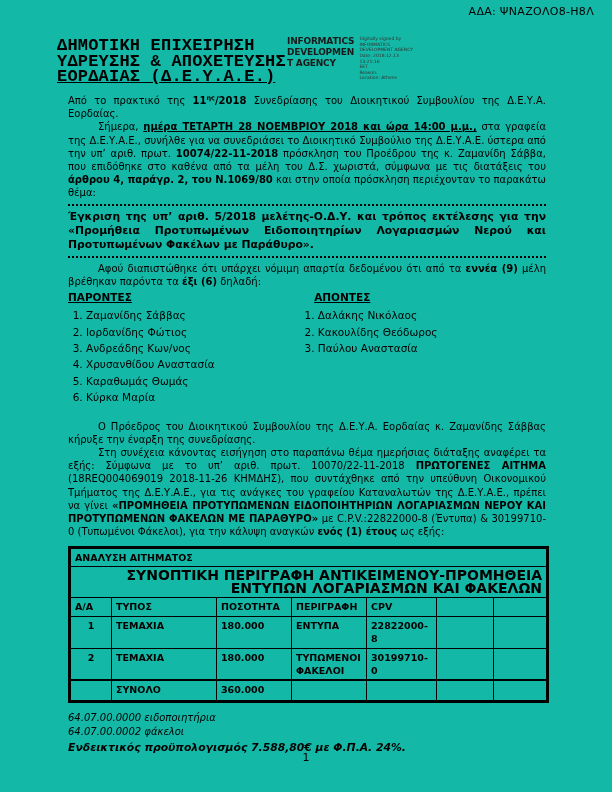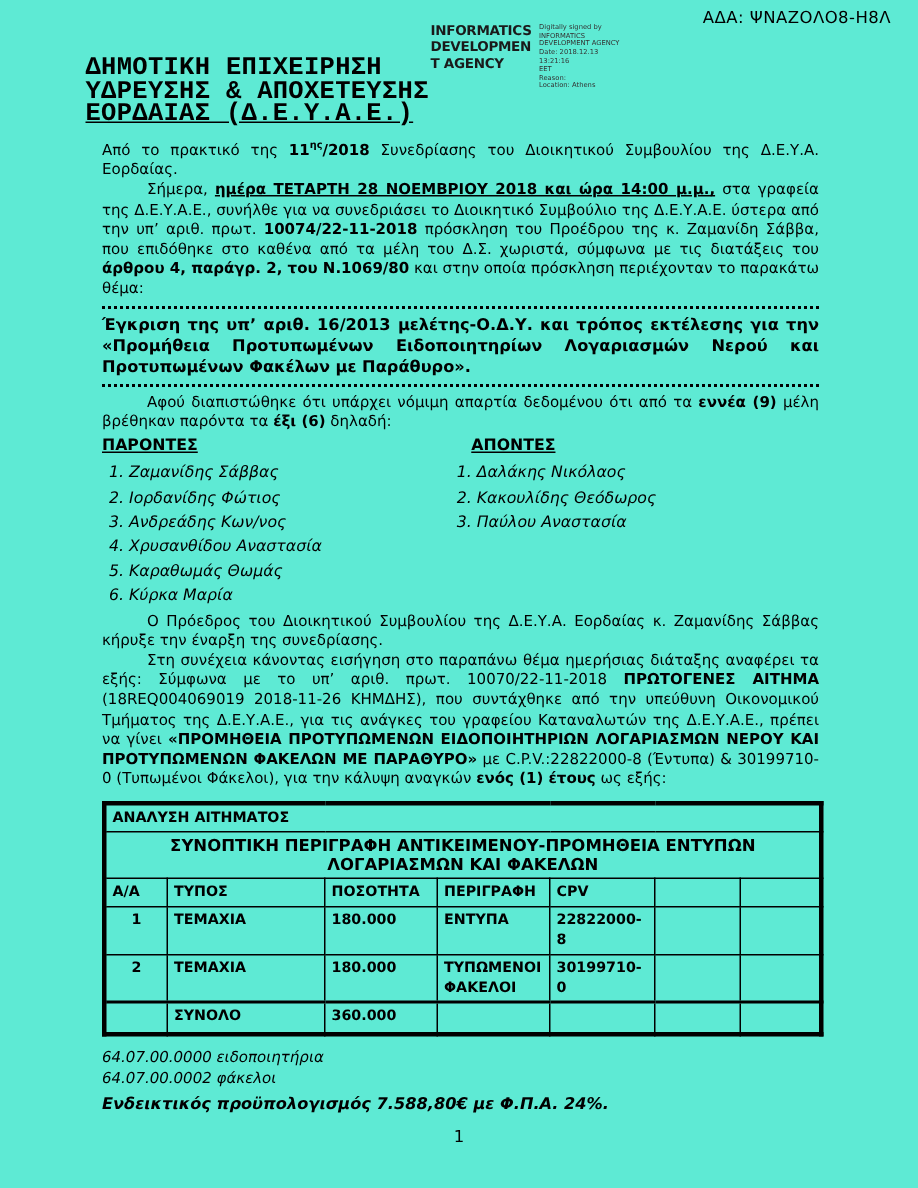--- a/index.html
+++ b/index.html
@@ -4,7 +4,7 @@
 <style>
   html,body{margin:0;padding:0;background:#fff;}
   .page{
-    position:relative;width:612px;height:792px;background:#5eead4;overflow:hidden;
+    position:relative;width:612px;height:792px;background:#14b8a6;overflow:hidden;
     font-family:"DejaVu Sans",sans-serif;color:#000;
   }
   .ada{position:absolute;top:5px;right:18px;font-size:11px;letter-spacing:.3px;}

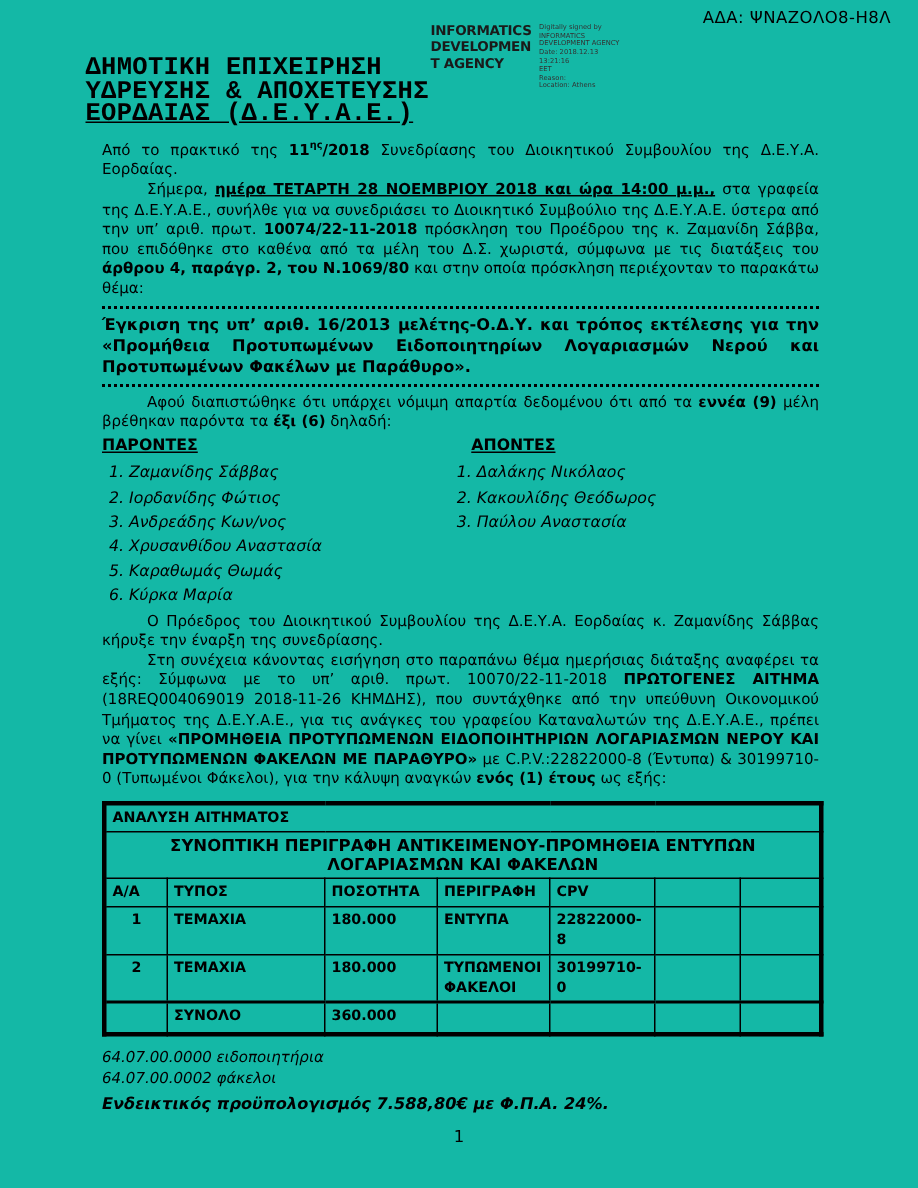--- a/index.html
+++ b/index.html
@@ -8,7 +8,7 @@
     font-family:"DejaVu Sans",sans-serif;color:#000;
   }
   .ada{position:absolute;top:5px;right:18px;font-size:11px;letter-spacing:.3px;}
-  .stamp{position:absolute;top:16px;left:287px;display:flex;gap:5px;align-items:flex-start;}
+  .stamp{position:absolute;top:36px;left:287px;display:flex;gap:5px;align-items:flex-start;}
   .stamp ul{margin:0;padding:0;list-style:none;}
   .stamp-big{font-size:9px;font-weight:bold;line-height:1.2;color:#1a1a1a;letter-spacing:-.2px;}
   .stamp-small{font-size:4.5px;line-height:1.25;color:#333;width:58px;}

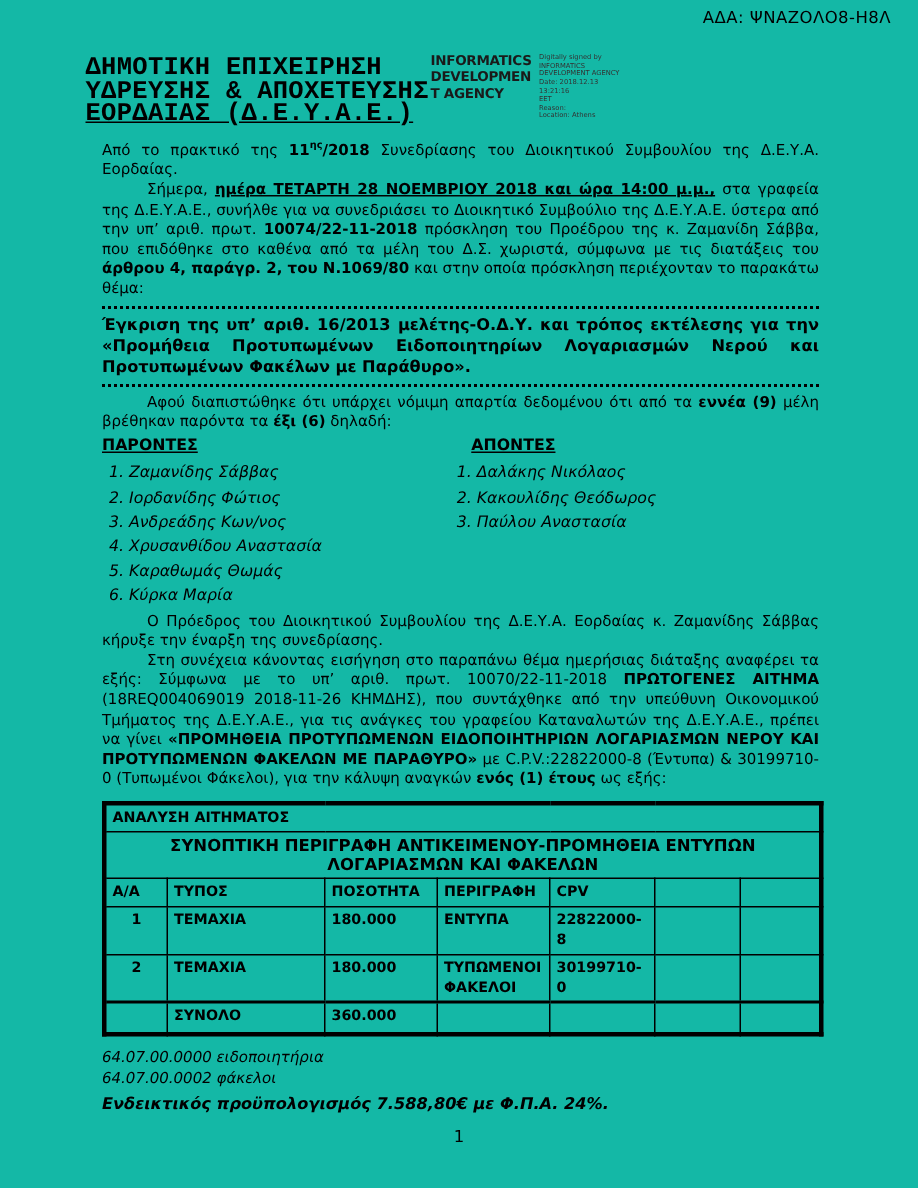--- a/index.html
+++ b/index.html
@@ -81,7 +81,7 @@
     <p class="just ind"><span>Σήμερα, </span><span class="b u">ημέρα ΤΕΤΑΡΤΗ 28 ΝΟΕΜΒΡΙΟΥ 2018 και ώρα 14:00 μ.μ.,</span><span> στα γραφεία της Δ.Ε.Υ.Α.Ε., συνήλθε για να συνεδριάσει το Διοικητικό Συμβούλιο της Δ.Ε.Υ.Α.Ε. ύστερα από την υπ’ αριθ. πρωτ. </span><span class="b">10074/22-11-2018</span><span> πρόσκληση του Προέδρου της κ. Ζαμανίδη Σάββα, που επιδόθηκε στο καθένα από τα μέλη του Δ.Σ. χωριστά, σύμφωνα με τις διατάξεις του </span><span class="b">άρθρου 4, παράγρ. 2, του Ν.1069/80</span><span> και στην οποία πρόσκληση περιέχονταν το παρακάτω θέμα:</span></p>
 
     <div class="dots"></div>
-    <p class="just theme"><span class="b">Έγκριση της υπ’ αριθ. 16/2013 μελέτης-Ο.Δ.Υ. και τρόπος εκτέλεσης για την «Προμήθεια Προτυπωμένων Ειδοποιητηρίων Λογαριασμών Νερού και Προτυπωμένων Φακέλων με Παράθυρο».</span></p>
+    <p class="just theme"><span class="b">Έγκριση της υπ’ αριθ. 5/2018 μελέτης-Ο.Δ.Υ. και τρόπος εκτέλεσης για την «Προμήθεια Προτυπωμένων Ειδοποιητηρίων Λογαριασμών Νερού και Προτυπωμένων Φακέλων με Παράθυρο».</span></p>
     <div class="dots"></div>
 
     <p class="just ind"><span>Αφού διαπιστώθηκε ότι υπάρχει νόμιμη απαρτία δεδομένου ότι από τα </span><span class="b">εννέα (9)</span><span> μέλη βρέθηκαν παρόντα  τα </span><span class="b">έξι (6)</span><span> δηλαδή:</span></p>

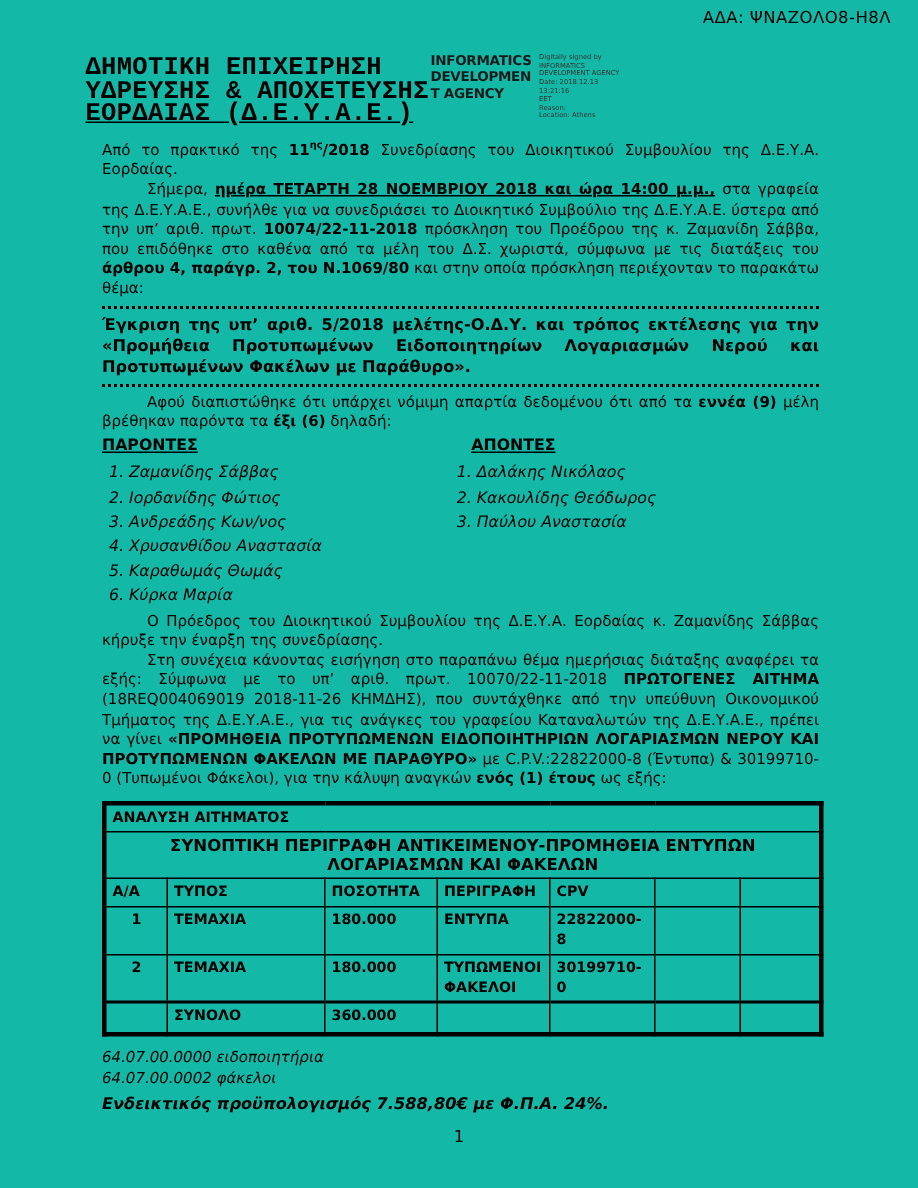--- a/index.html
+++ b/index.html
@@ -30,7 +30,7 @@
   .att-h{font-weight:bold;text-decoration:underline;font-size:10.5px;}
   .att-cols{display:flex;margin:0 0 2px 0;}
   .att-cols .col{flex:0 0 48.5%;}
-  ol.att-list{margin:1px 0 0 0;padding-left:18px;font-size:10.5px;line-height:16.4px;font-style:italic;}
+  ol.att-list{margin:1px 0 12px 0;padding-left:18px;font-size:10.5px;line-height:16.4px;}
   table.req{width:100%;border-collapse:collapse;table-layout:fixed;margin:7px 0 8px 0;
     border:3px solid #000;font-size:9.5px;font-weight:bold;}
   table.req td{border:1px solid #000;padding:2px 4px;vertical-align:top;overflow:hidden;}

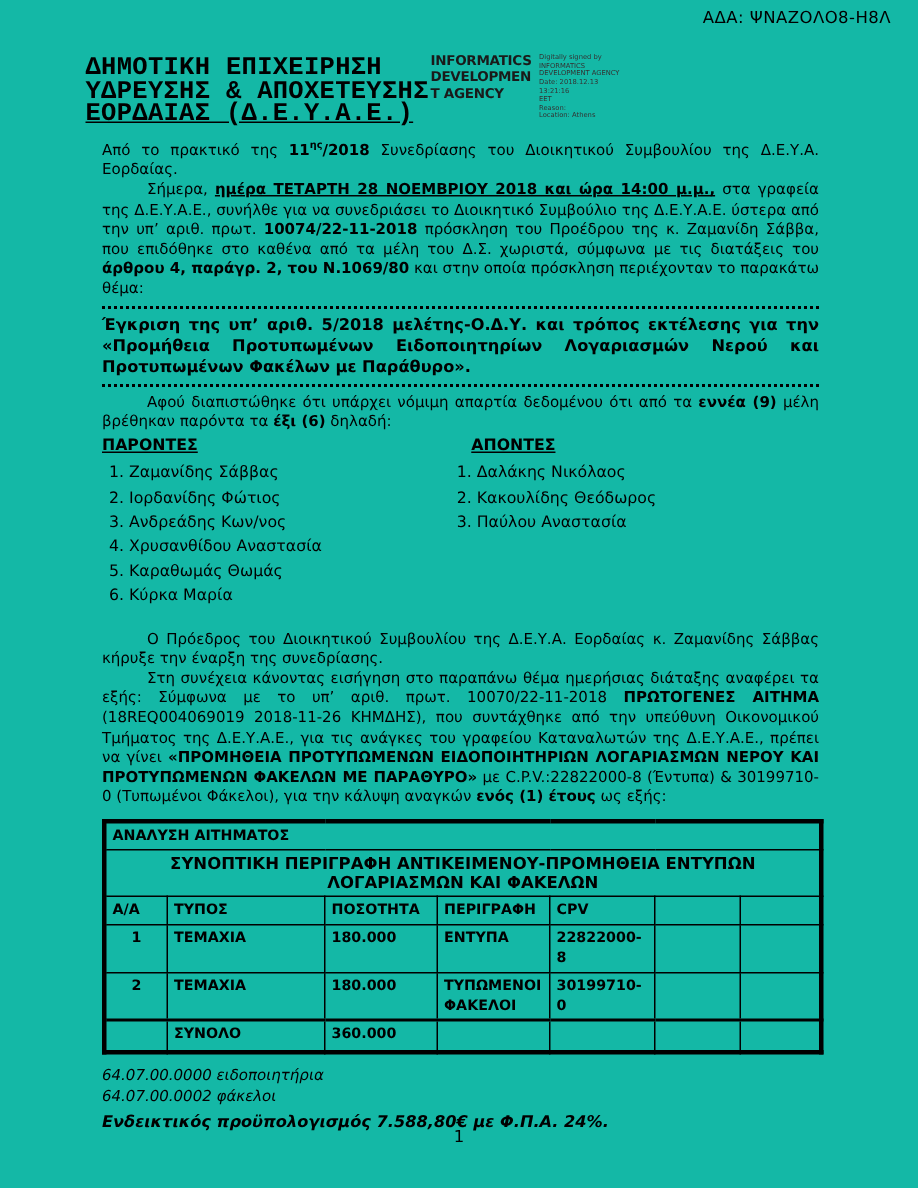--- a/index.html
+++ b/index.html
@@ -35,7 +35,7 @@
     border:3px solid #000;font-size:9.5px;font-weight:bold;}
   table.req td{border:1px solid #000;padding:2px 4px;vertical-align:top;overflow:hidden;}
   td.t-title{text-align:left;border-bottom:2px solid #000;padding:1px 2px;}
-  td.t-sub{text-align:center;font-size:11px;border-bottom:1.5px solid #000;padding:1px 2px;}
+  td.t-sub{text-align:right;font-size:14px;border-bottom:1.5px solid #000;padding:1px 2px;}
   tbody.t-head td{height:14px;}
   tbody.t-data td{height:16px;}
   tbody.t-data td:first-child{text-align:center;}

